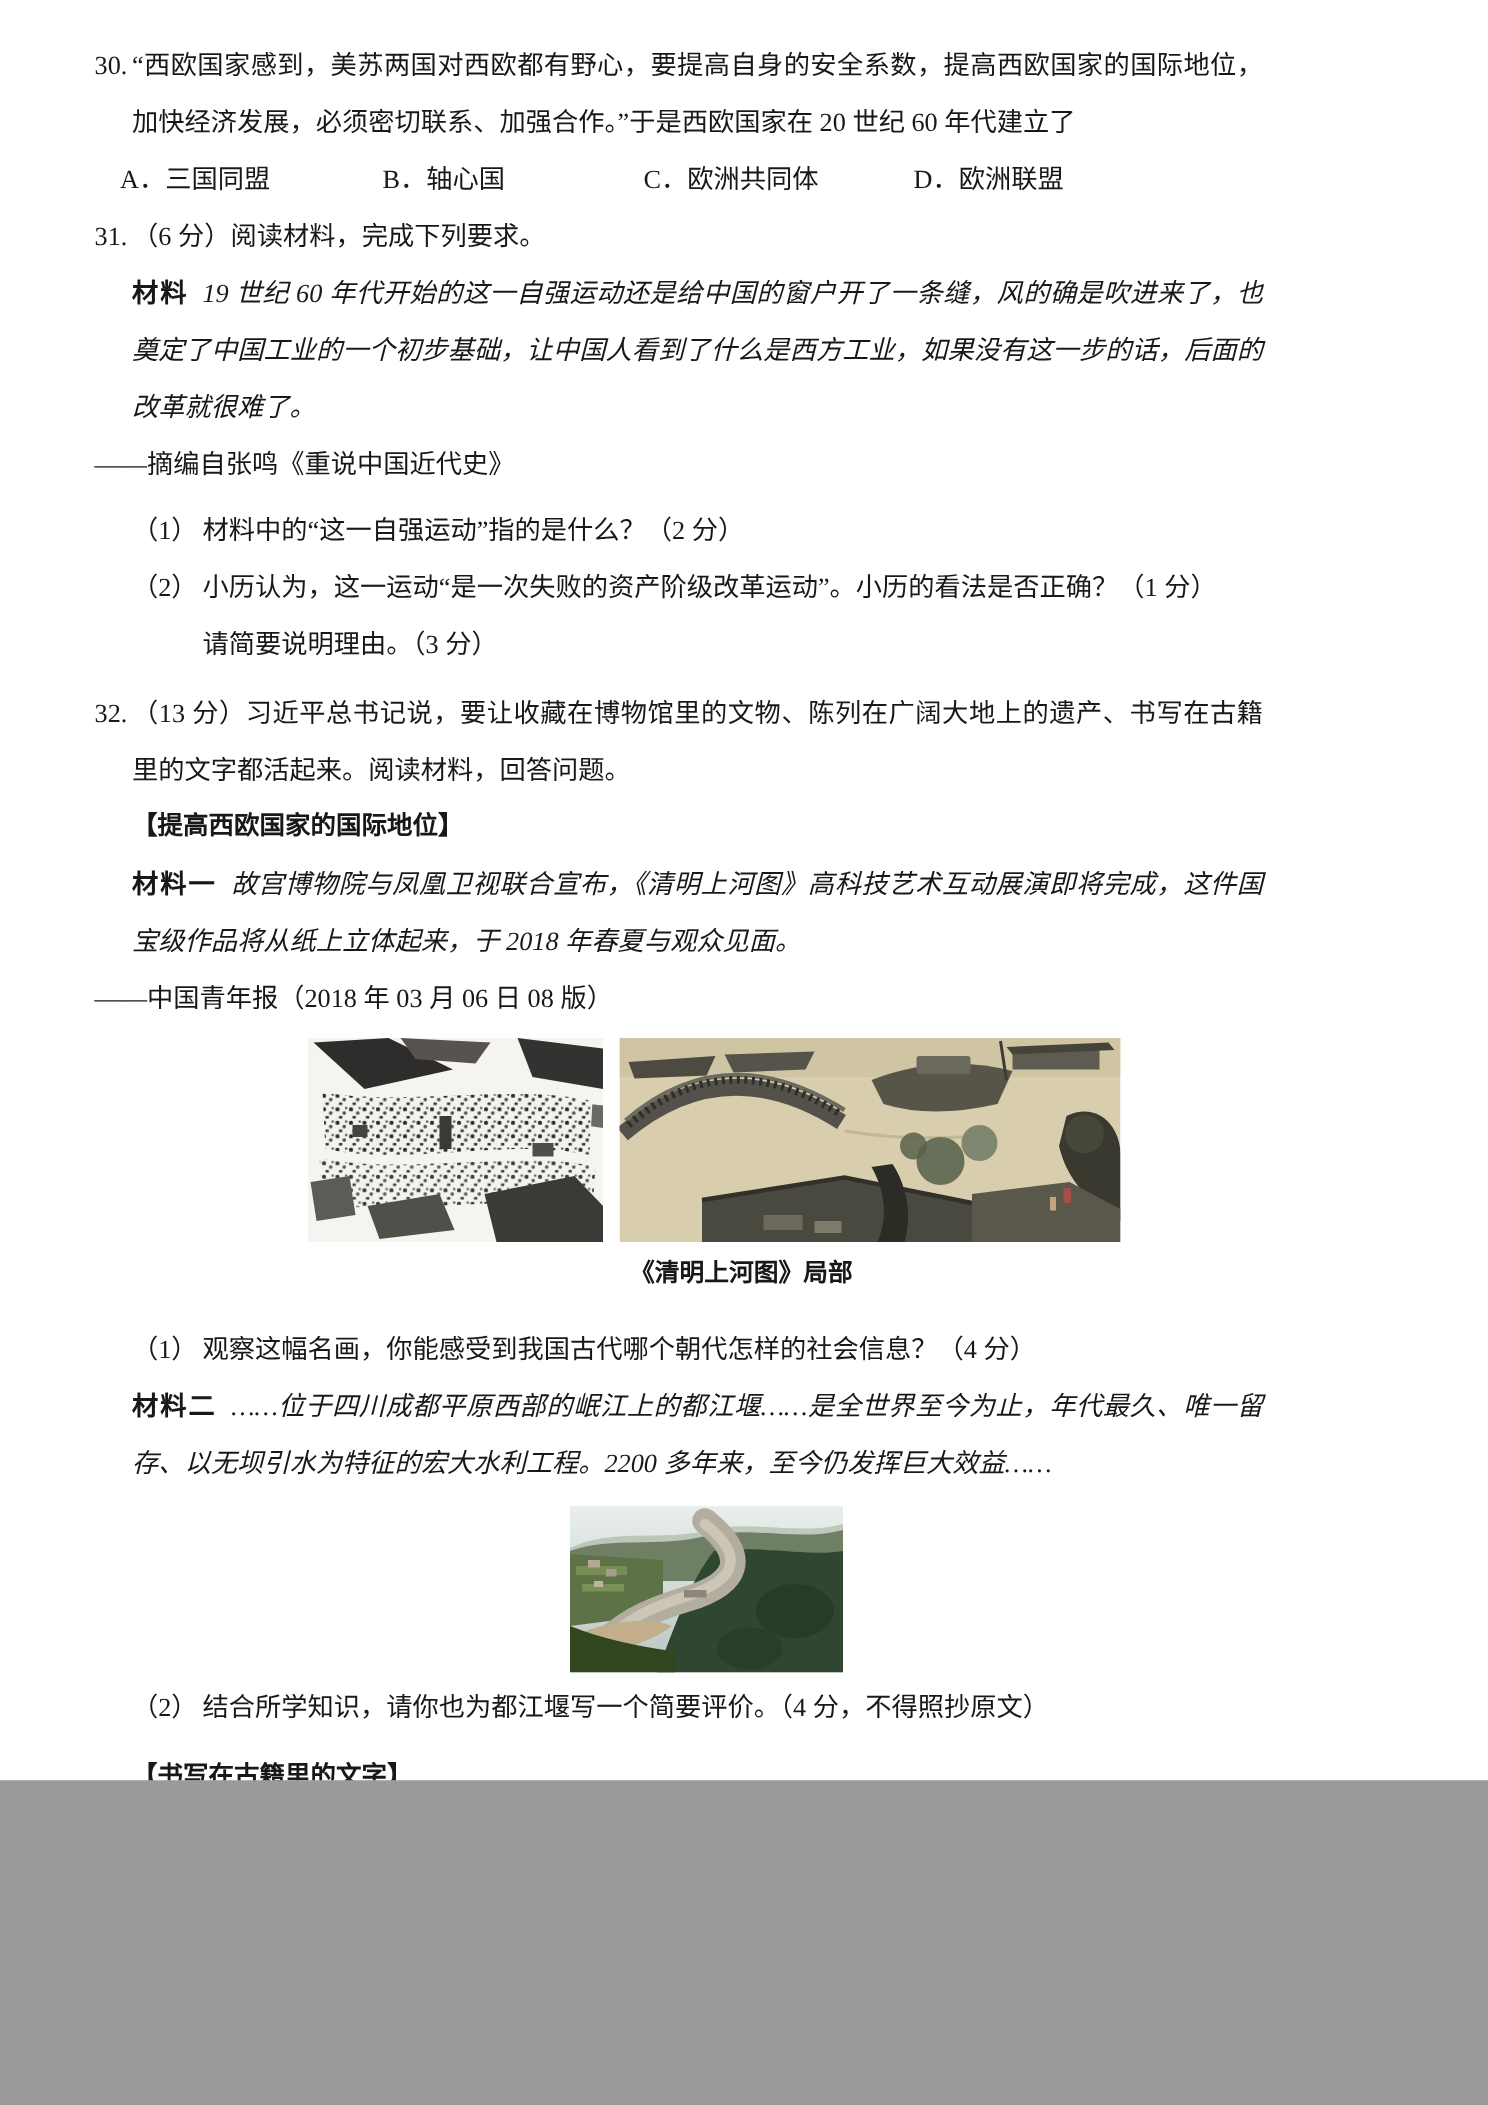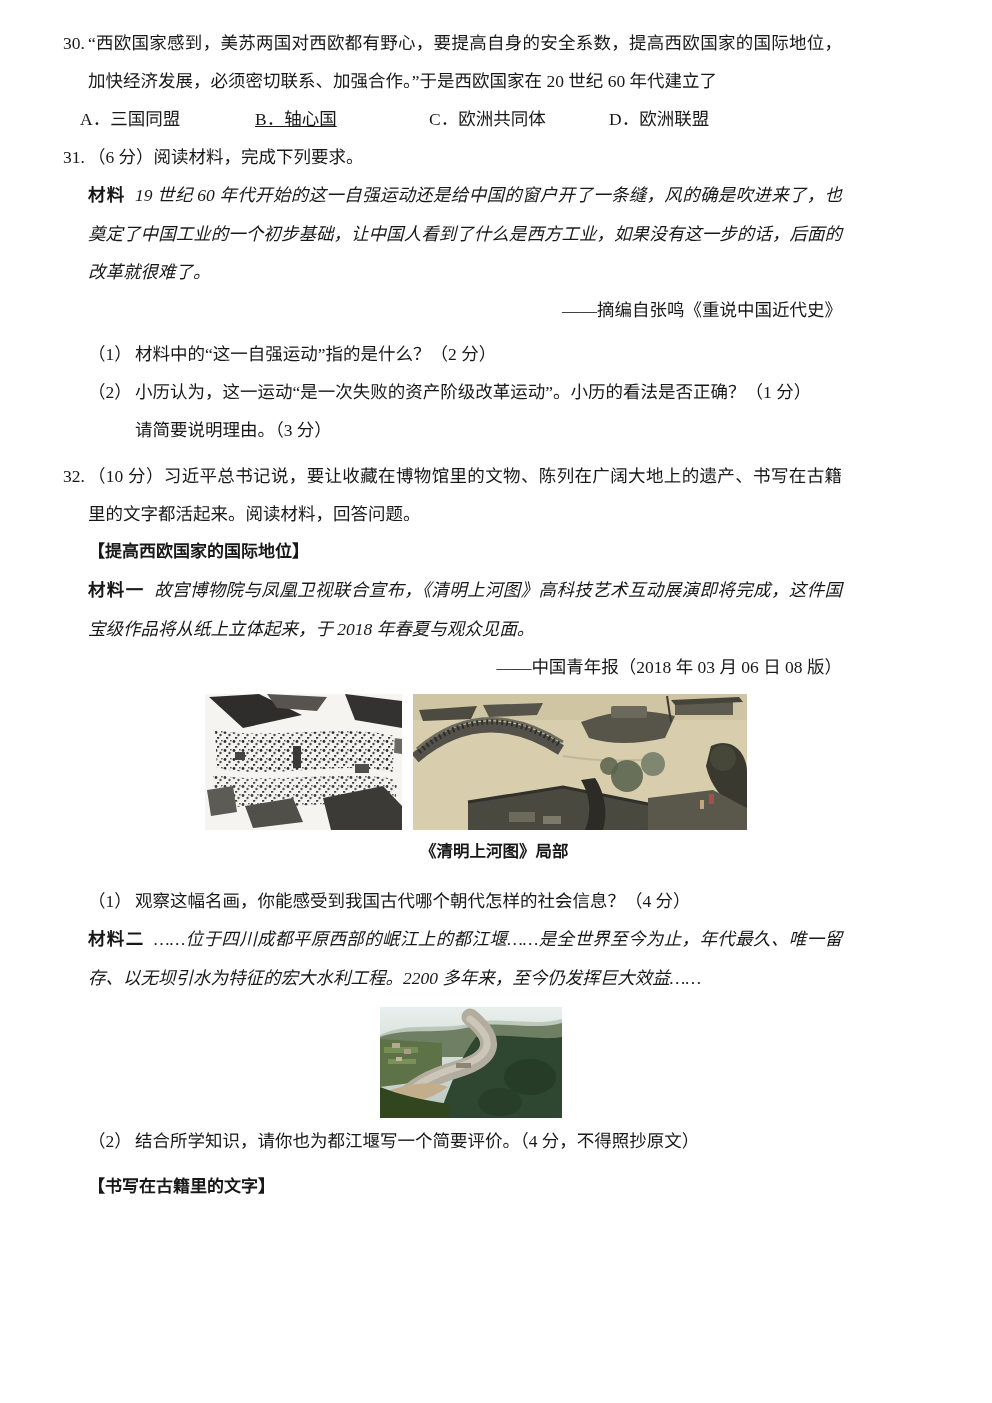--- a/index.html
+++ b/index.html
@@ -4,7 +4,7 @@
 <style>
   html,body { margin:0; padding:0; background:#9a9a9a; }
   .page {
-    width:992px; height:1403px; margin:0 auto; background:#ffffff;
+    width:992px; height:1187px; margin:0 auto; background:#ffffff;
     box-sizing:border-box; padding:24px 150px 0 63px;
     font-family:"Liberation Serif","DejaVu Serif",serif;
     color:#181818; font-size:17.5px; overflow:hidden; position:relative;

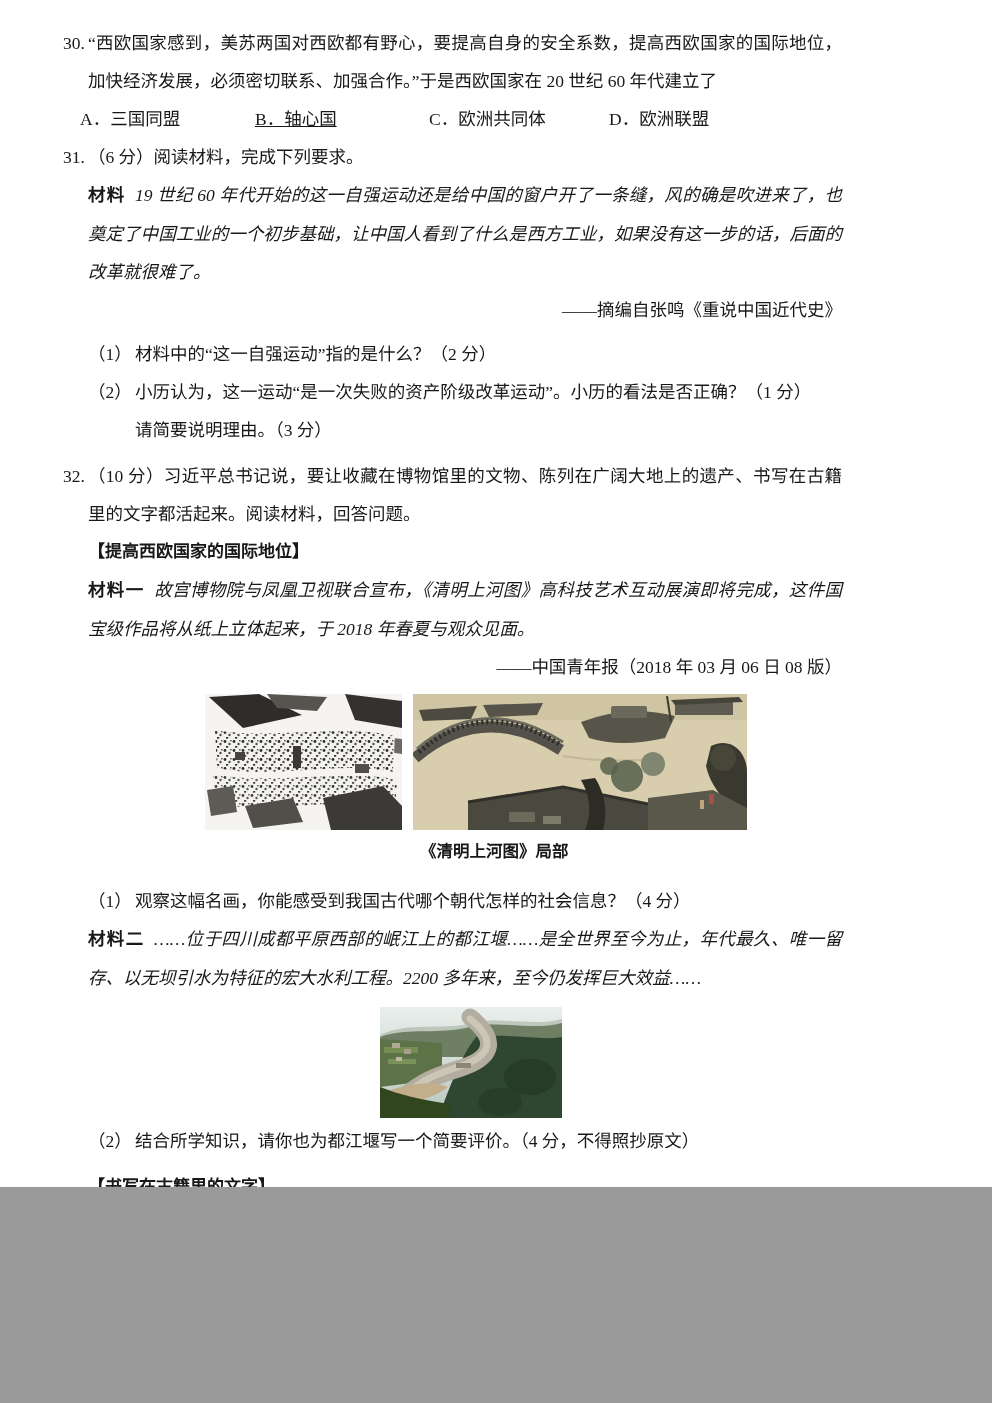--- a/index.html
+++ b/index.html
@@ -13,7 +13,7 @@
   .q-num { flex:0 0 25px; line-height:38px; white-space:nowrap; }
   .q-body { flex:1; line-height:38px; text-align:justify; }
   .options { display:flex; padding-left:17px; line-height:38px; }
-  .opt-a { width:175px; } .opt-b { width:174px;text-decoration:underline; } .opt-c { width:180px; }
+  .opt-a { width:175px; } .opt-b { width:174px; } .opt-c { width:180px; }
   .section-title {
     text-align:center; font-size:36px; line-height:54px; margin:14px 0 12px;
     letter-spacing:1px; font-weight:400;

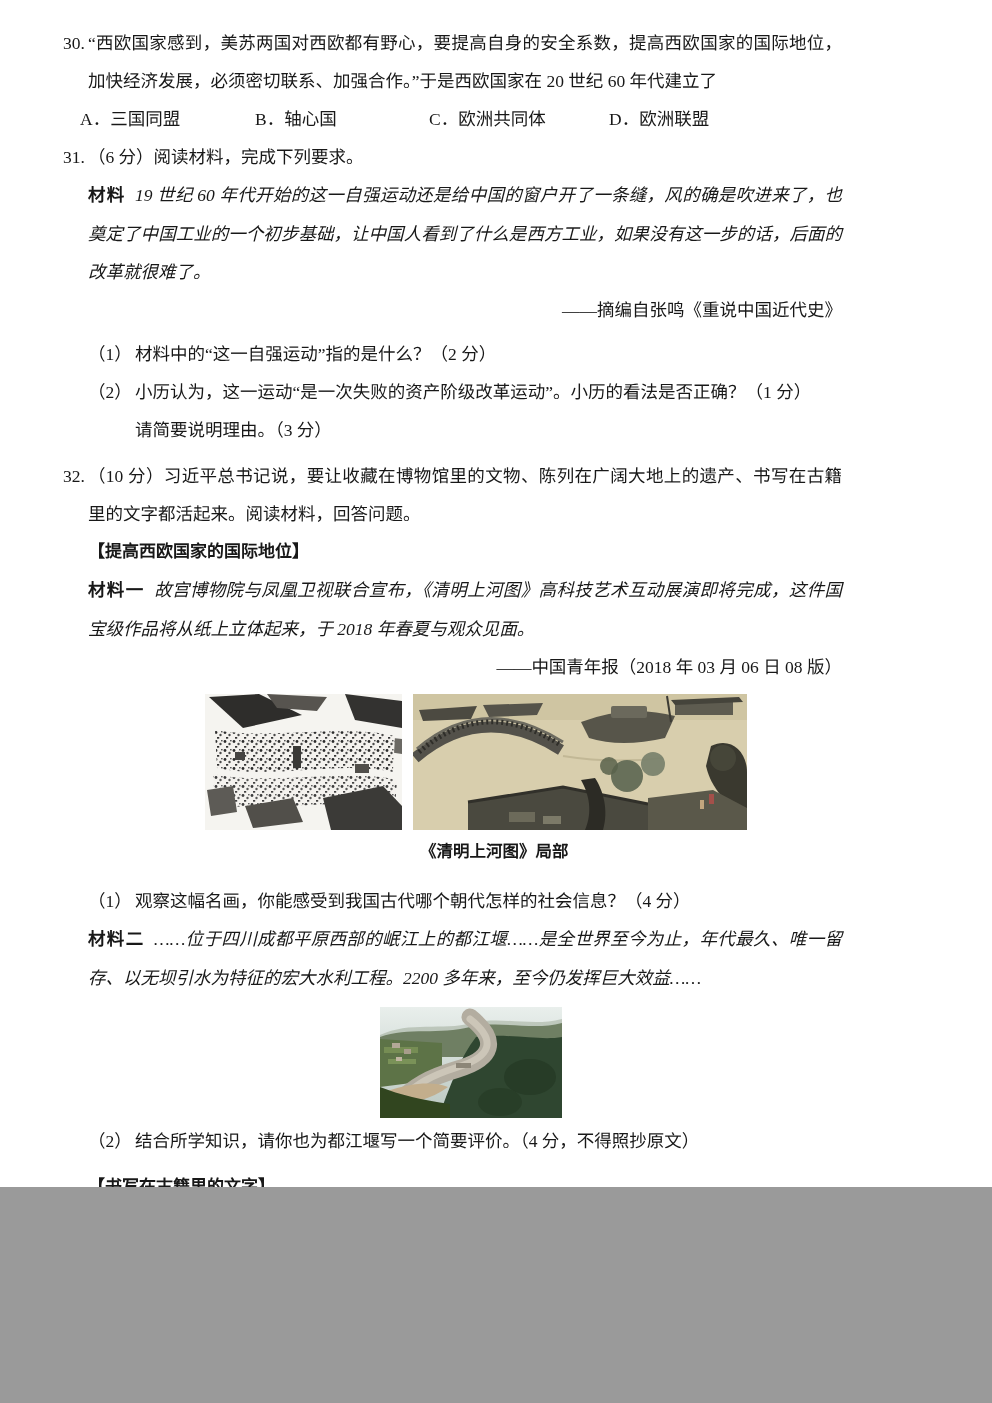--- a/index.html
+++ b/index.html
@@ -20,7 +20,7 @@
   }
   .material { padding-left:25px; line-height:38px; text-align:justify; margin-top:0; }
   .material .m-label {
-    font-family:Liberation Mono, monospace;
+    font-family:Liberation Serif, serif;
     font-weight:700; font-style:normal; letter-spacing:1px;
   }
   .material .m-text { font-style:italic; }

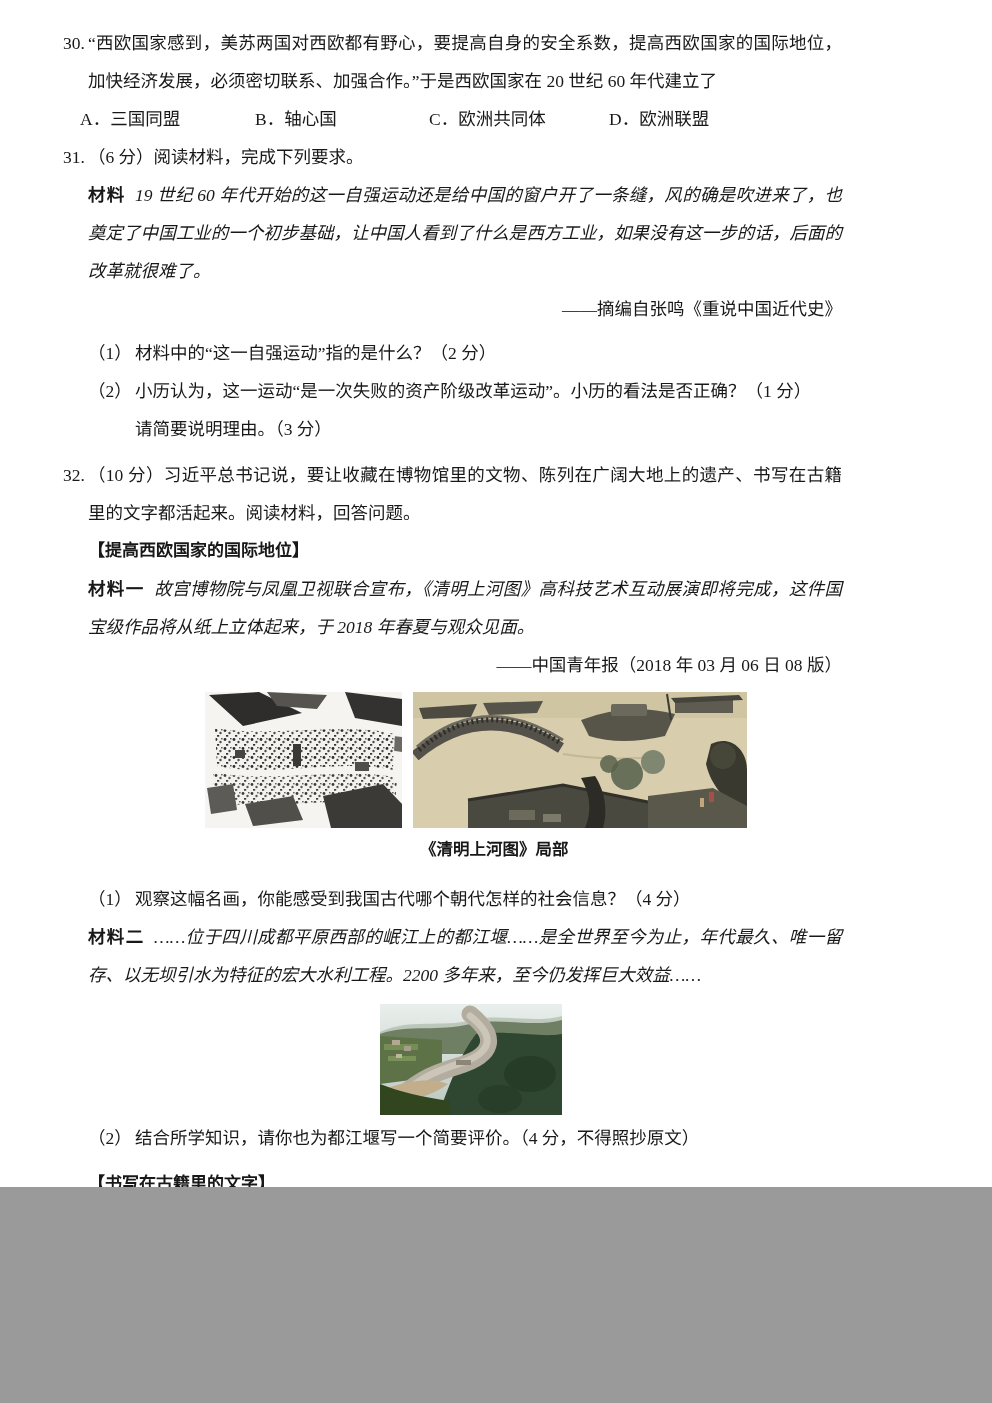--- a/index.html
+++ b/index.html
@@ -24,7 +24,7 @@
     font-weight:700; font-style:normal; letter-spacing:1px;
   }
   .material .m-text { font-style:italic; }
-  .attr { text-align:right; line-height:38px; }
+  .attr { text-align:left; line-height:38px; }
   .sub-q { display:flex; padding-left:25px; }
   .sub-marker { flex:0 0 47px; line-height:38px; white-space:nowrap; }
   .sub-text { flex:1; line-height:38px; text-align:justify; }

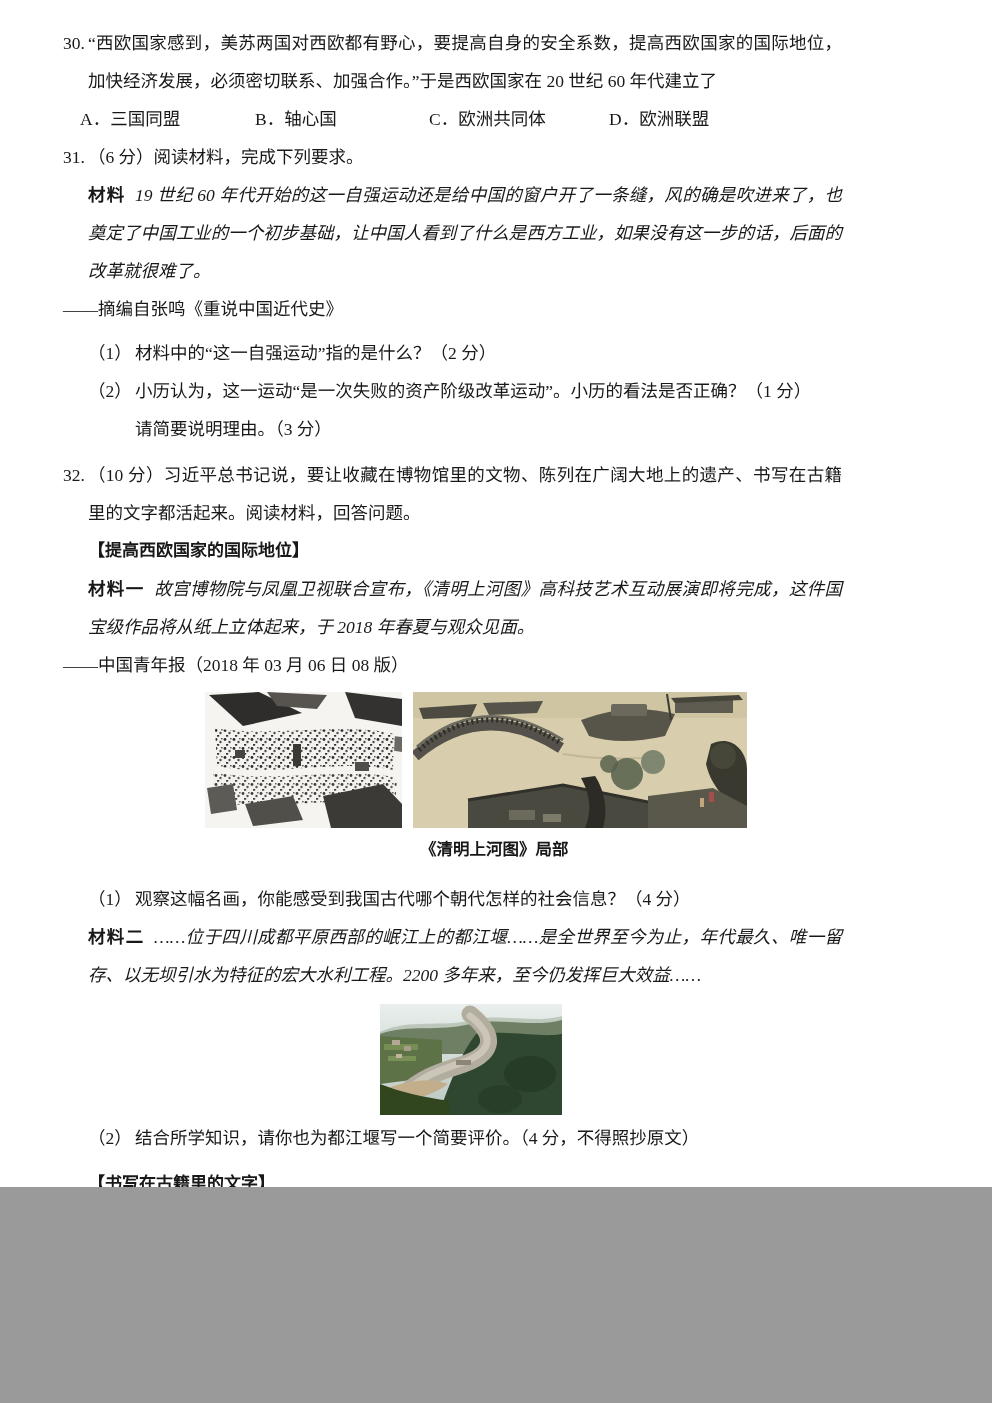--- a/index.html
+++ b/index.html
@@ -81,7 +81,7 @@
 
   <div class="q-row" style="margin-top:8px;">
     <div class="q-num">32.</div>
-    <div class="q-body">（10 分）习近平总书记说，要让收藏在博物馆里的文物、陈列在广阔大地上的遗产、书写在古籍里的文字都活起来。阅读材料，回答问题。</div>
+    <div class="q-body">（13 分）习近平总书记说，要让收藏在博物馆里的文物、陈列在广阔大地上的遗产、书写在古籍里的文字都活起来。阅读材料，回答问题。</div>
   </div>
   <div class="b-header">【提高西欧国家的国际地位】</div>
   <div class="material">

